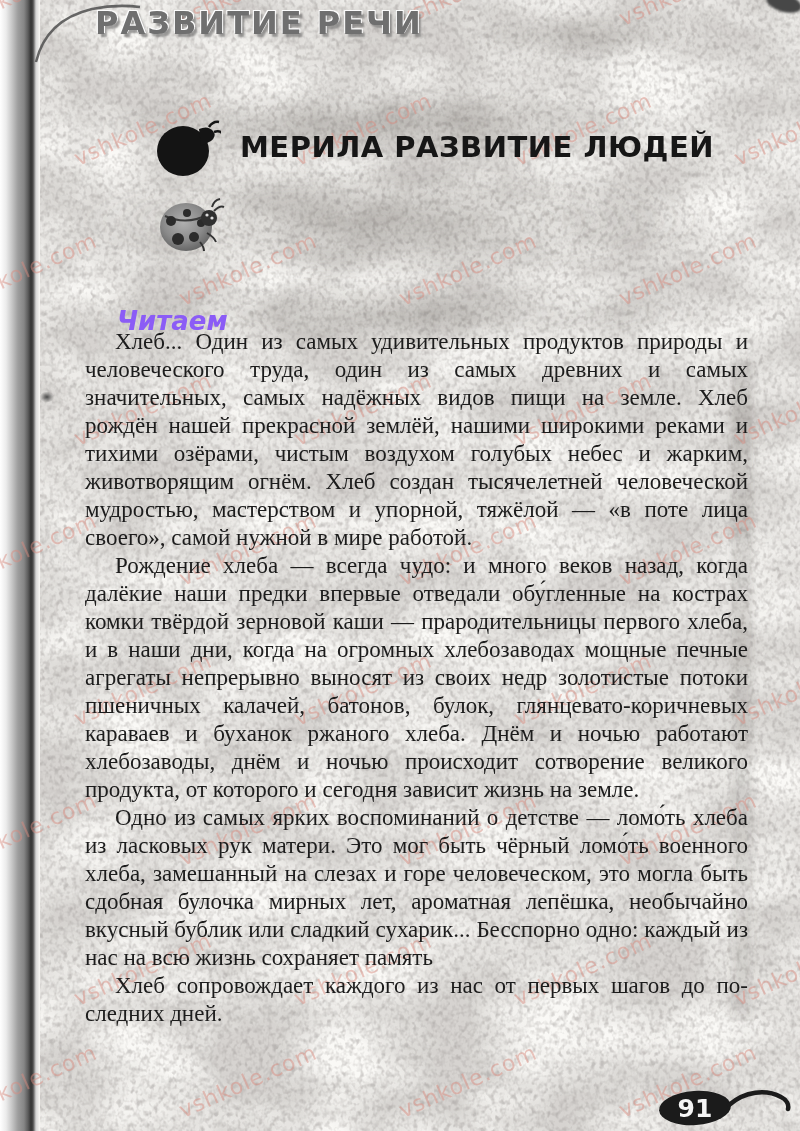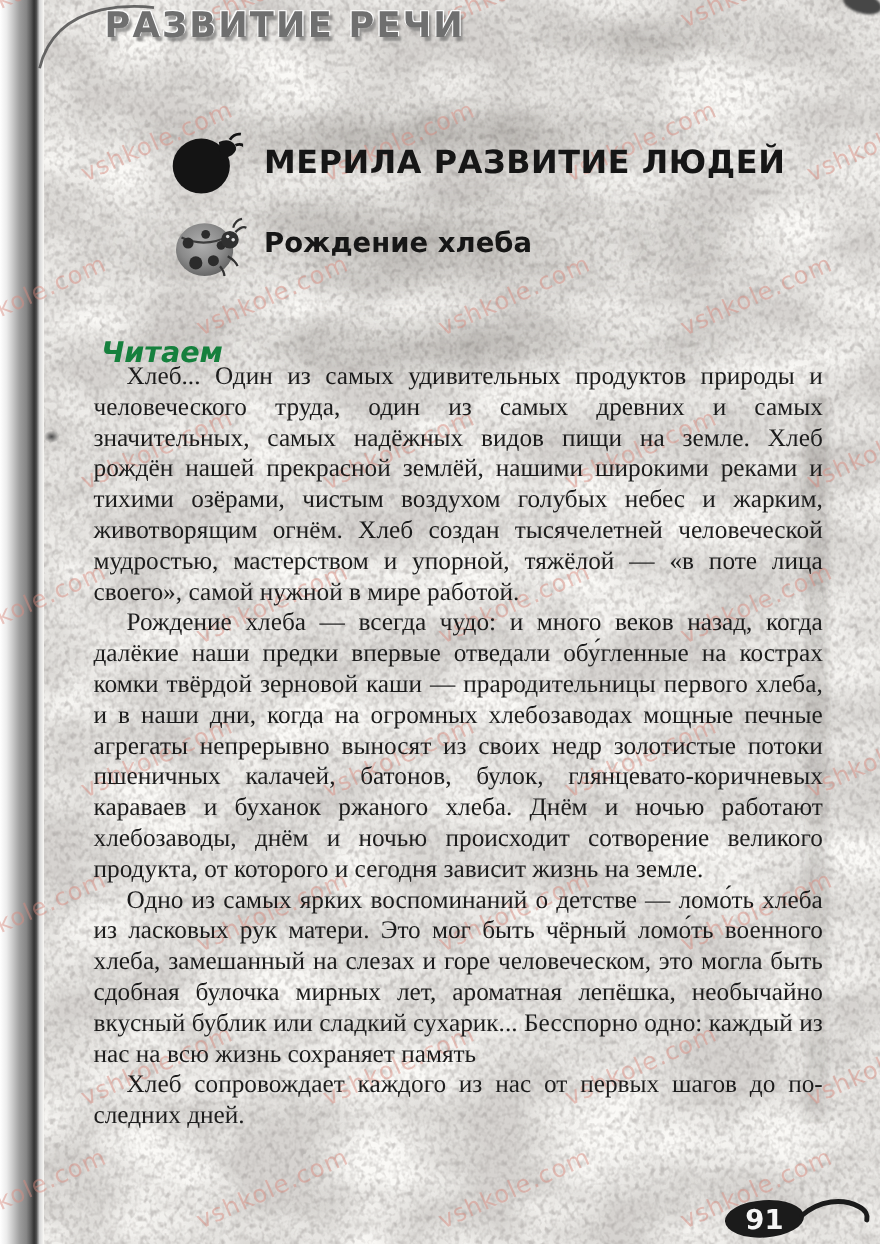--- a/index.html
+++ b/index.html
@@ -186,7 +186,6 @@
     <path d="M50,37 q7,4 9,9" stroke="#333" stroke-width="2" fill="none"></path>
     <path d="M43,46 q4,5 4,9" stroke="#333" stroke-width="2" fill="none"></path>
   </svg>
-  <div class="sub-title">Рождение хлеба</div>
 
   <div class="read-label">Читаем</div>
 

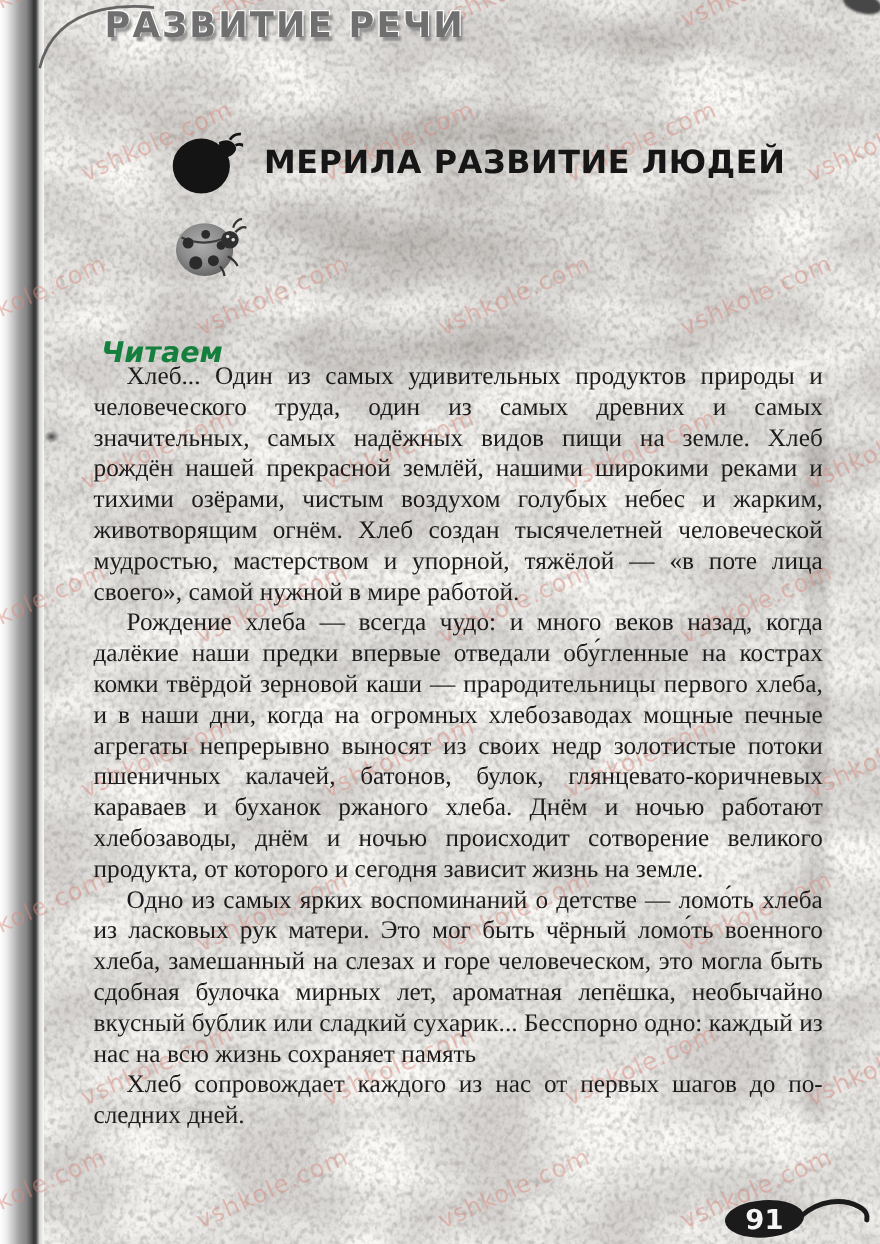--- a/index.html
+++ b/index.html
@@ -66,9 +66,9 @@
     font-size:25px;color:var(--title-text,#161616);
   }
   .read-label{
-    position:absolute;left:92px;top:306px;z-index:4;
+    position:absolute;left:117px;top:306px;z-index:4;
     font-family:"DejaVu Sans", sans-serif;font-weight:bold;font-style:italic;
-    font-size:26px;color:#15803d;
+    font-size:26px;color:#8b5cf6;
   }
   .body-text{
     position:absolute;left:85px;top:328px;width:663px;z-index:4;

